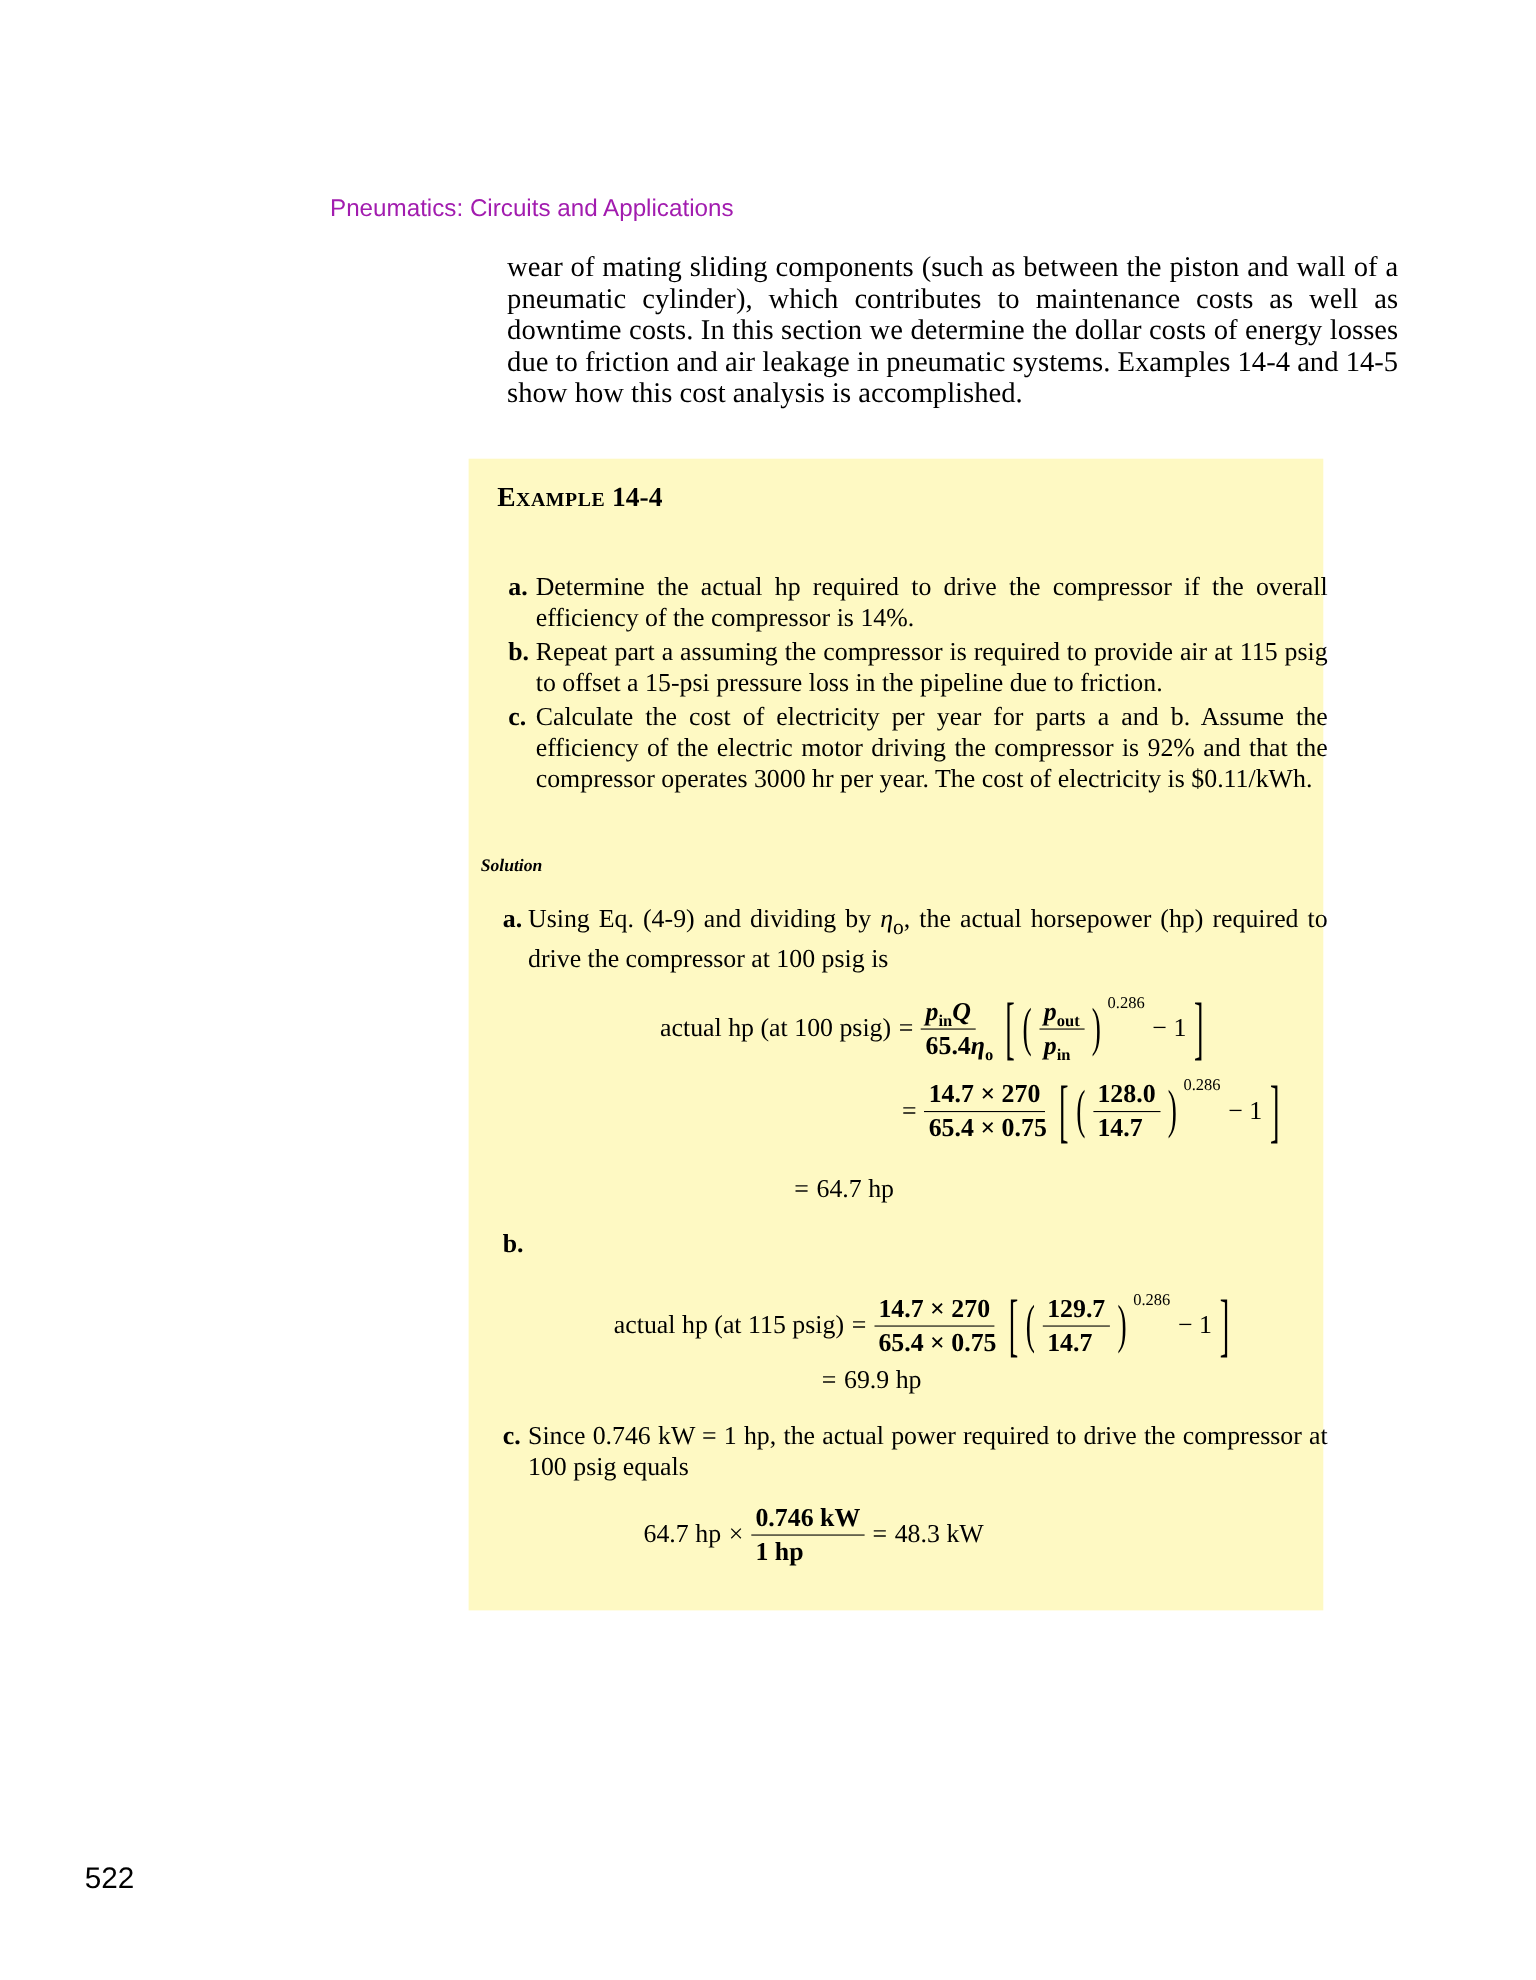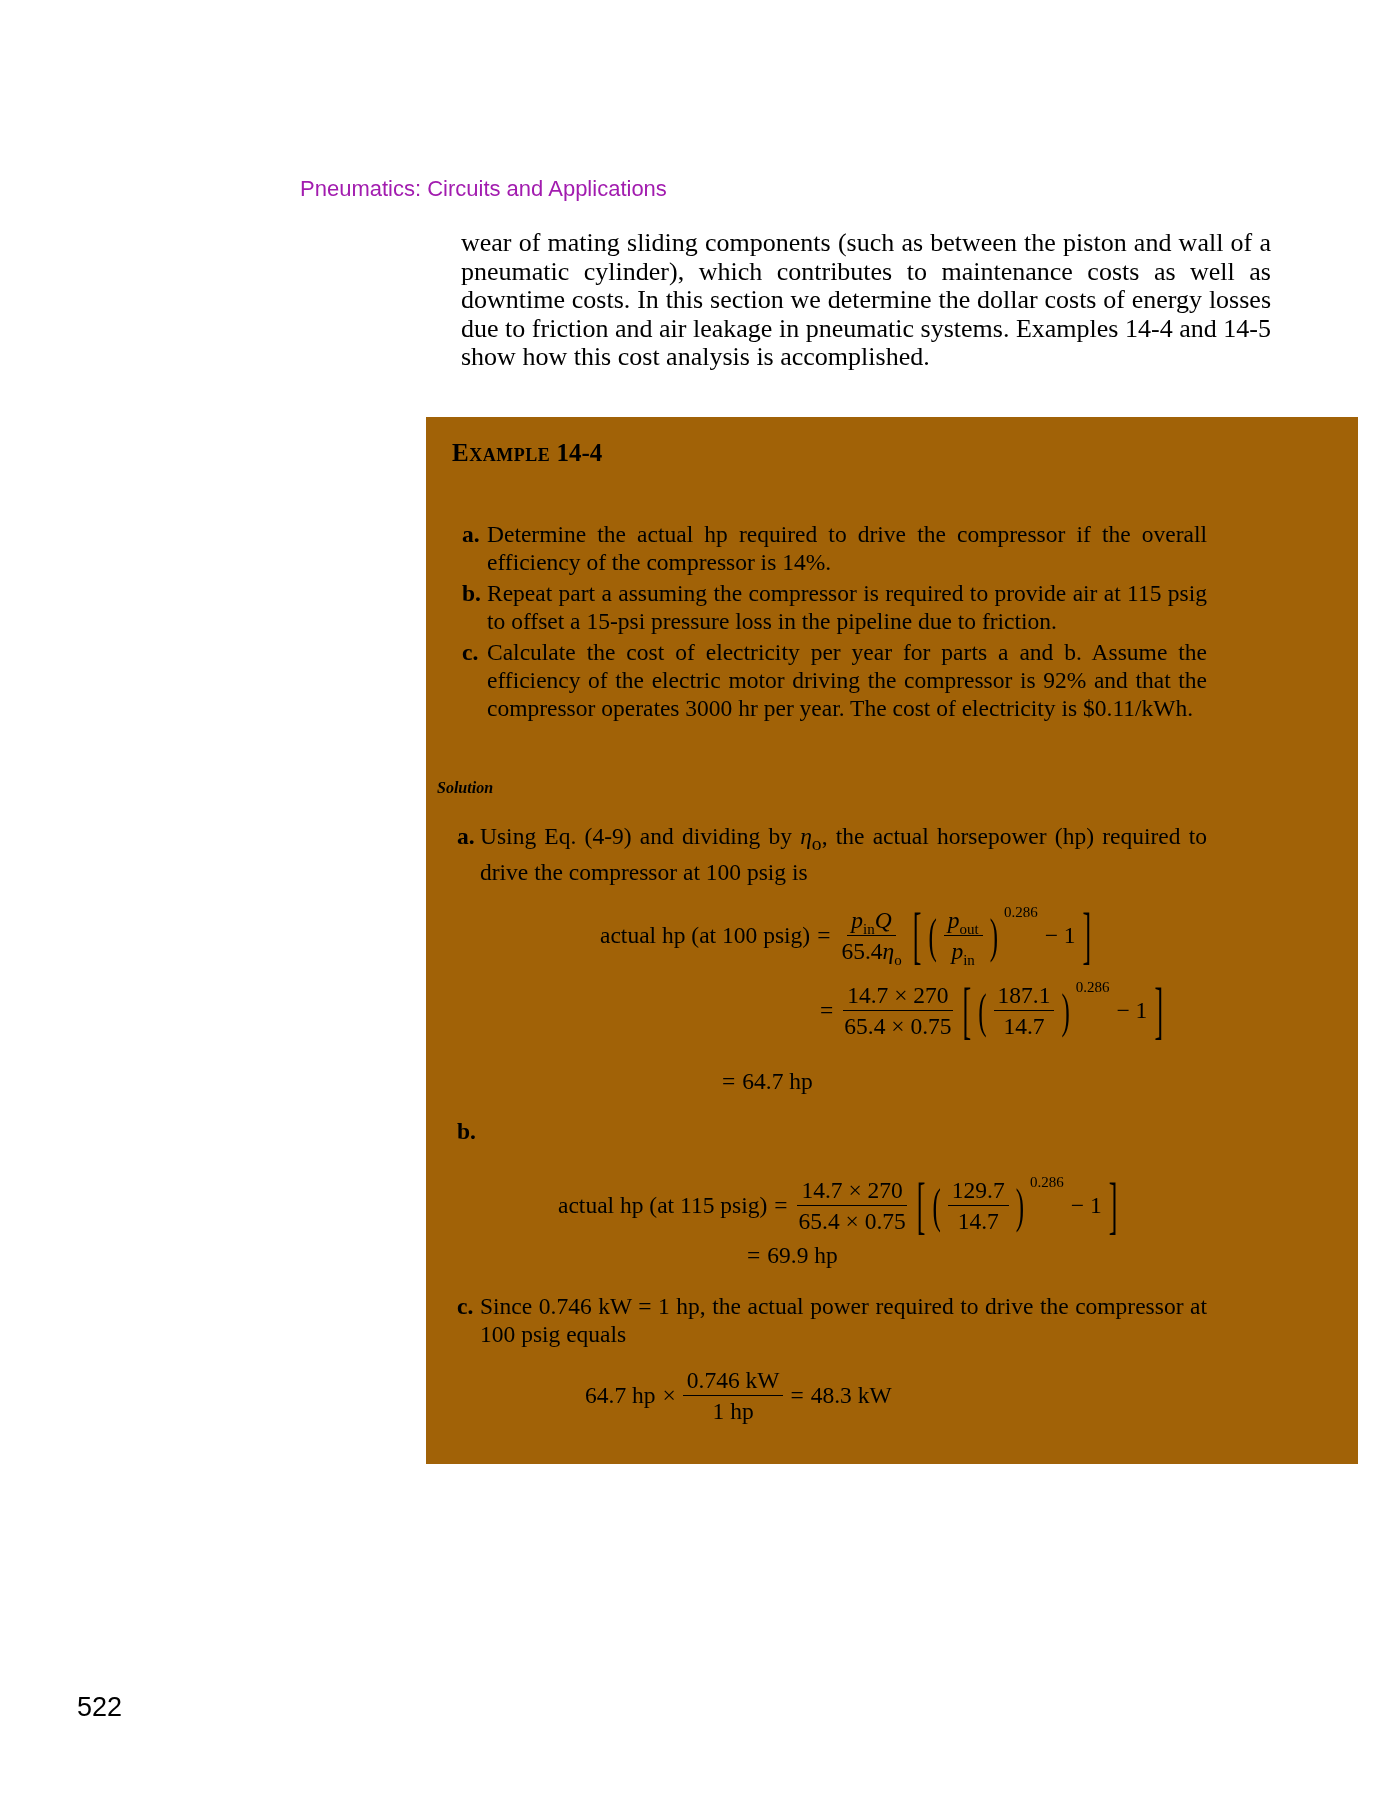--- a/index.html
+++ b/index.html
@@ -19,8 +19,8 @@
   }
   
   .example-box{
-    position:absolute;left:426px;top:417px;width:932px;height:1047px;
-    background:#a16207;
+    position:absolute;left:426px;top:417px;width:777px;height:1047px;
+    background:#fef9c3;
   }
   .example-box *{box-sizing:border-box;}
   .ex-head{

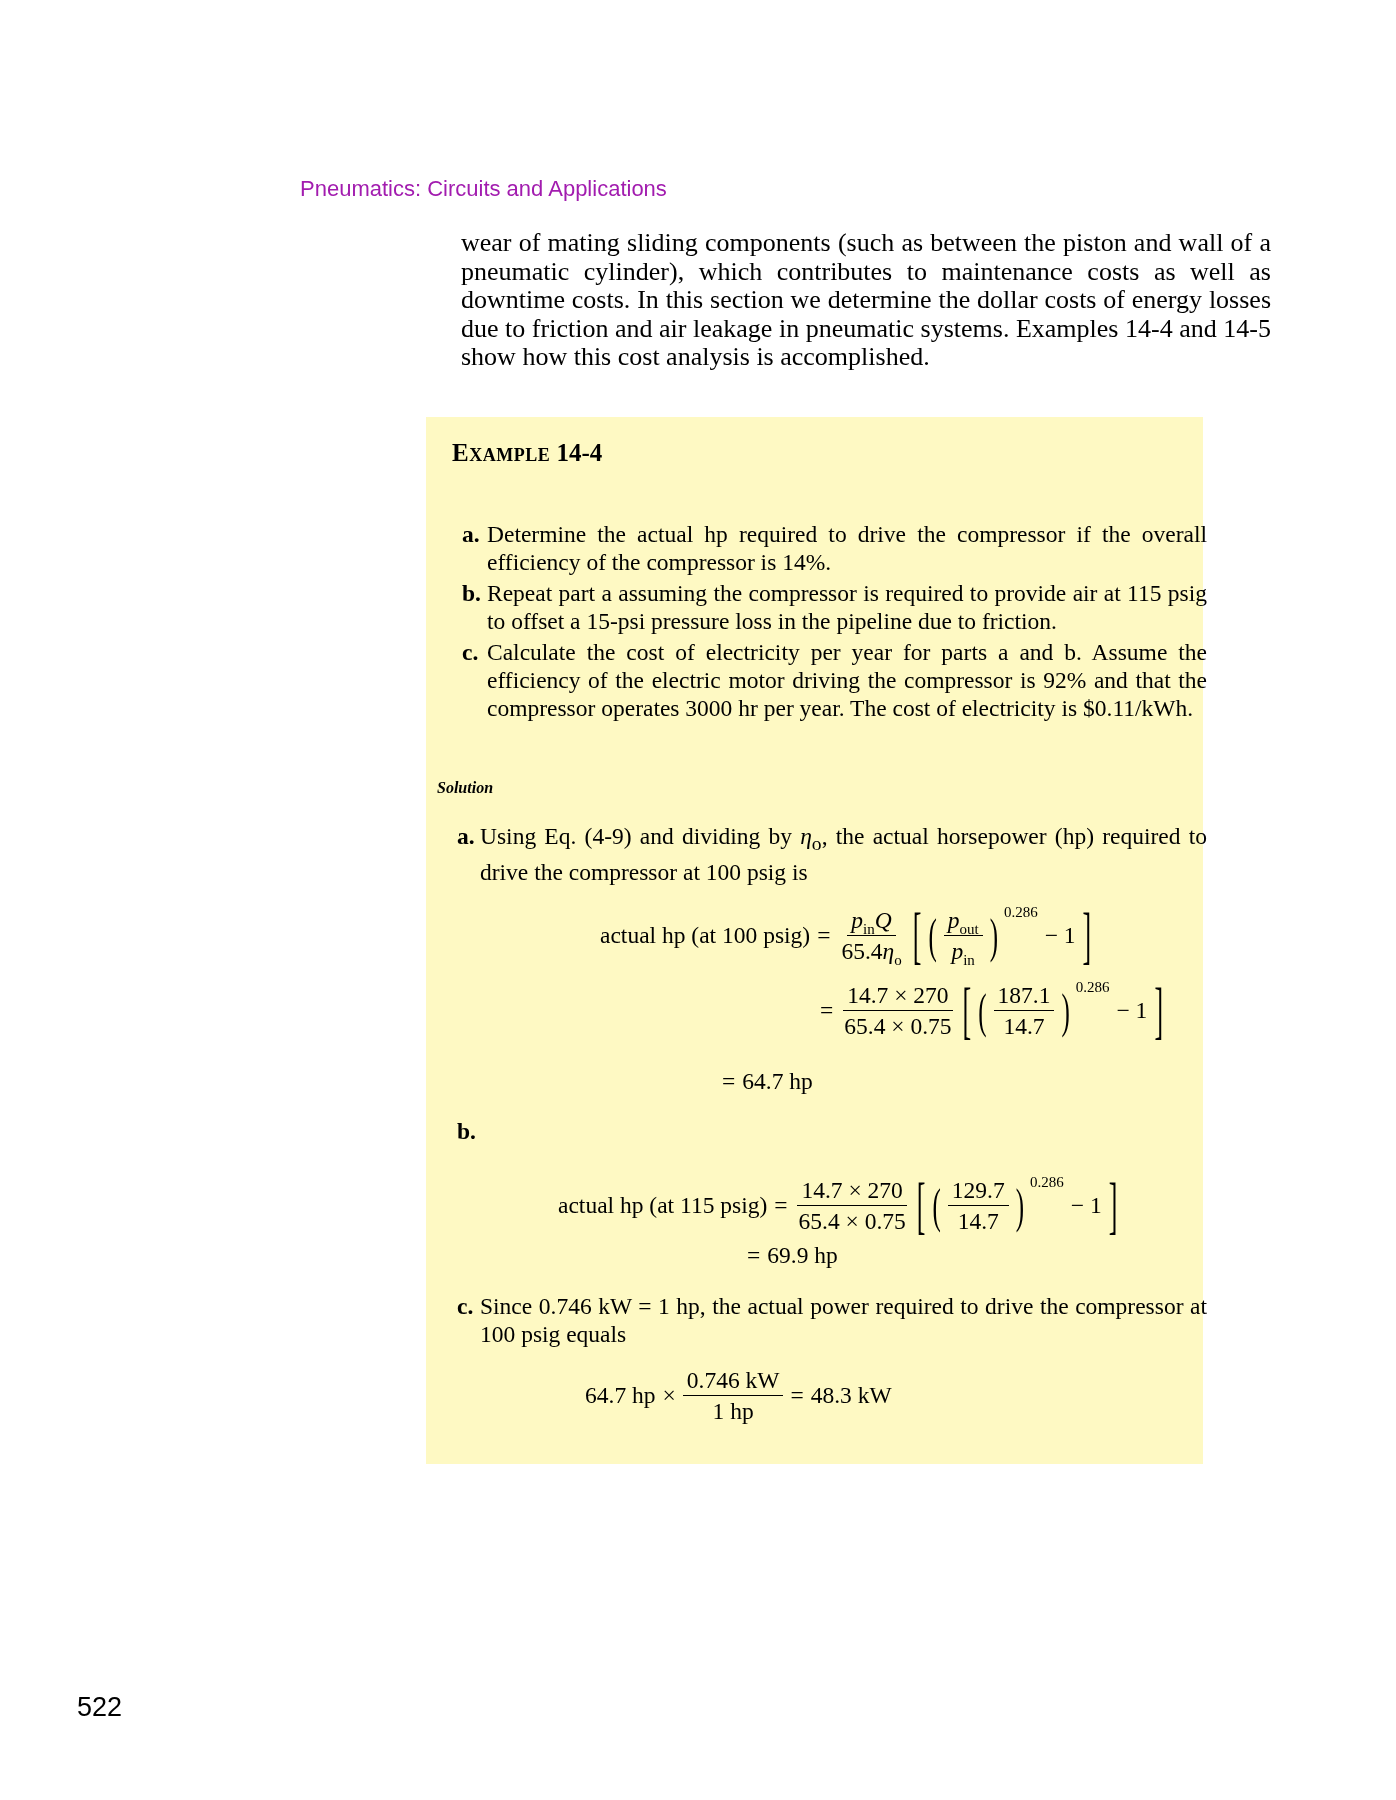--- a/index.html
+++ b/index.html
@@ -56,7 +56,7 @@
     position:absolute;display:flex;align-items:center;
     font-size:23.5px;gap:7px;white-space:nowrap;
   }
-  .frac{display:inline-flex;flex-direction:column;align-items:center;line-height:26px;}
+  .frac{display:inline-flex;flex-direction:column;align-items:flex-start;line-height:26px;font-weight:bold;}
   .frac .num{border-bottom:1.5px solid #000;padding:0 4px 2px;}
   .frac .den{padding:2px 4px 0;}
   .eq-row i{font-style:italic;}

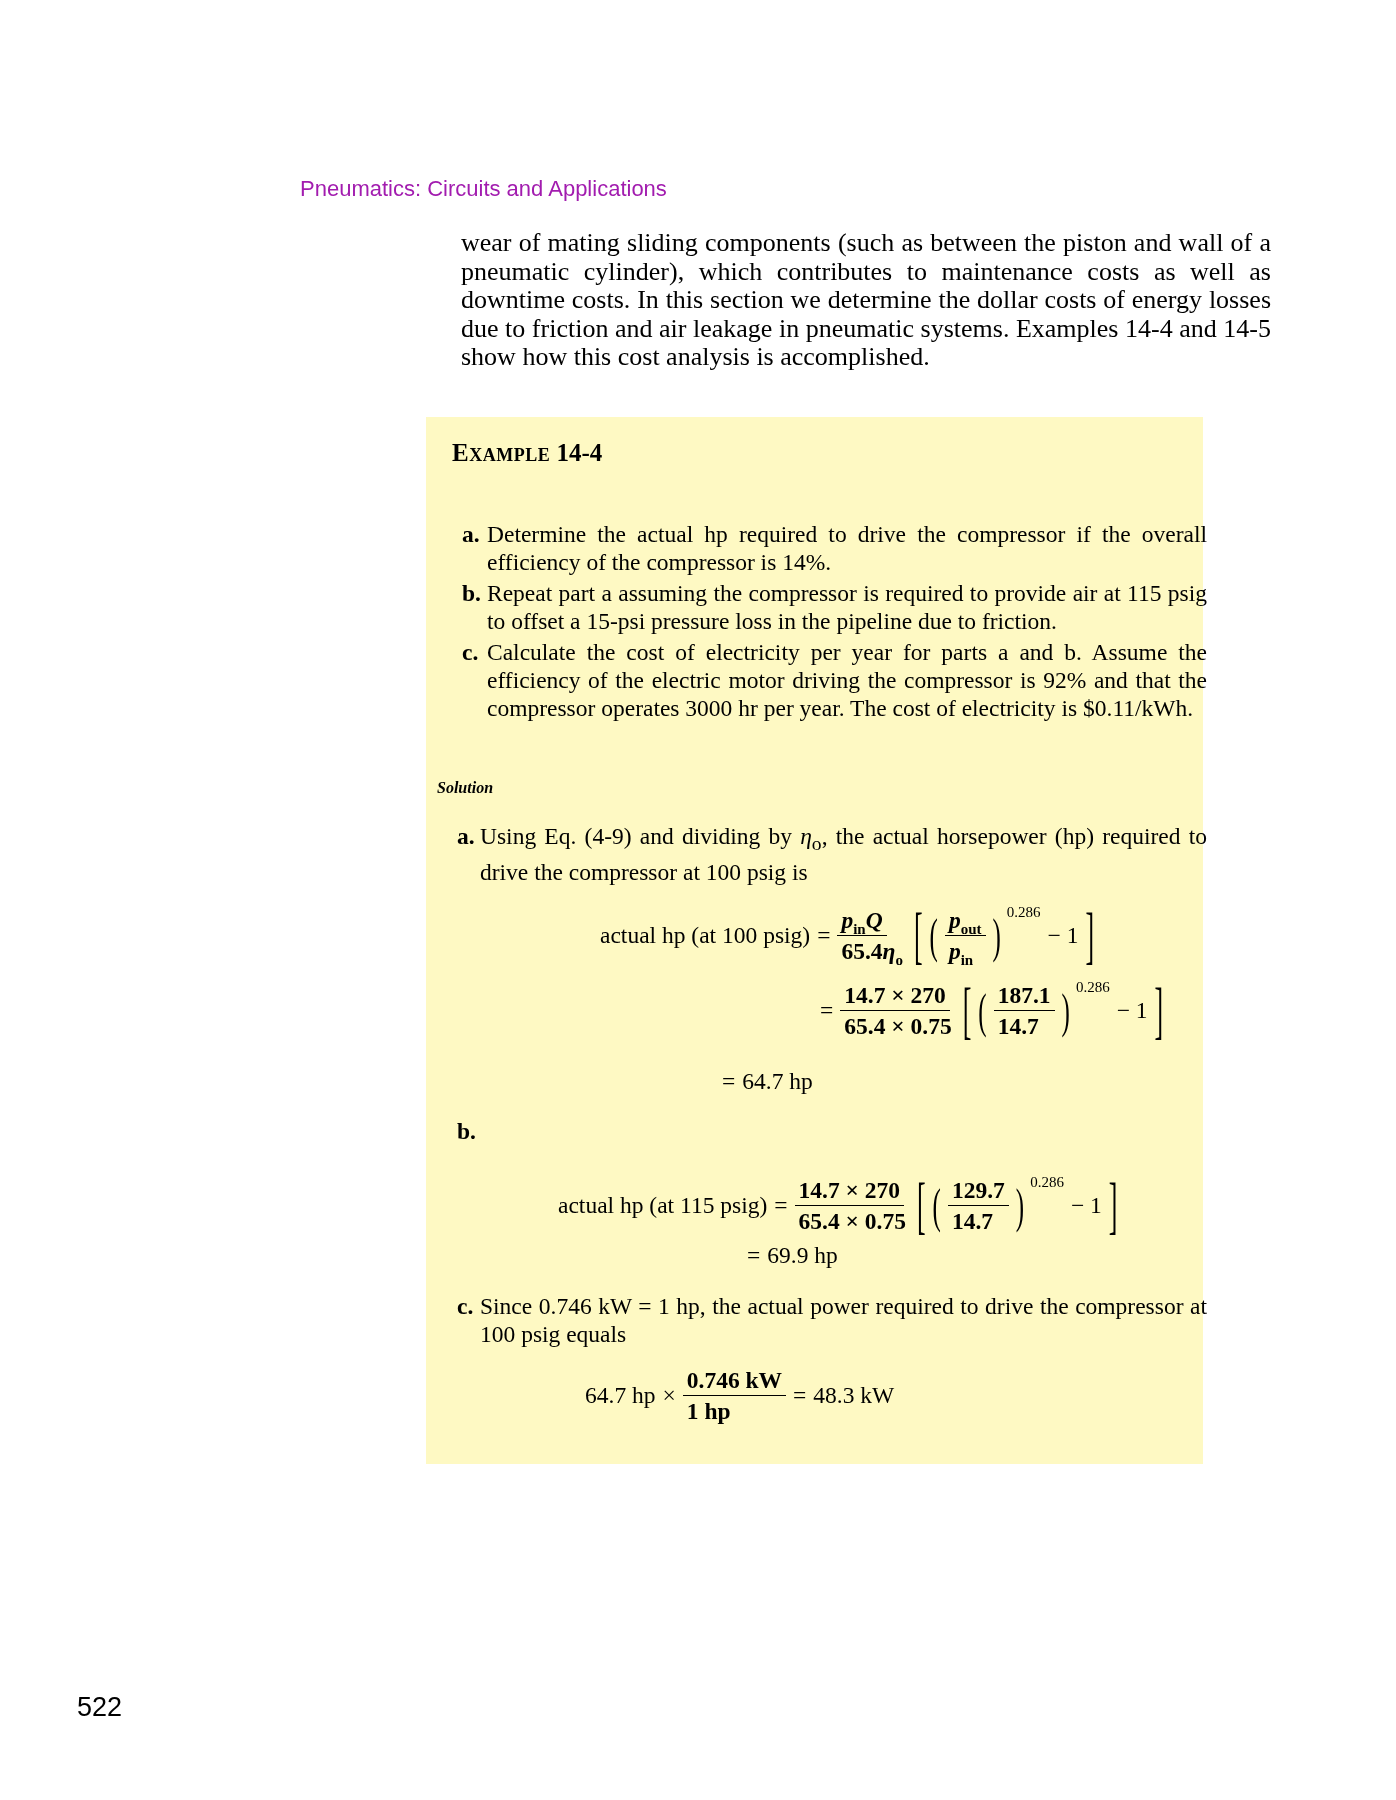--- a/index.html
+++ b/index.html
@@ -148,7 +148,7 @@
     <span class="bracket">[</span>
     <span class="paren">(</span>
     <span class="frac">
-      <span class="num">187.1</span>
+      <span class="num">128.0</span>
       <span class="den">14.7</span>
     </span>
     <span class="paren">)</span>

